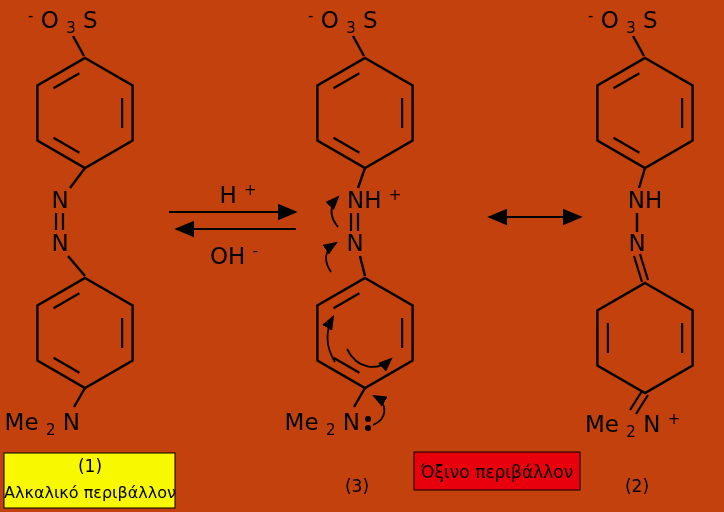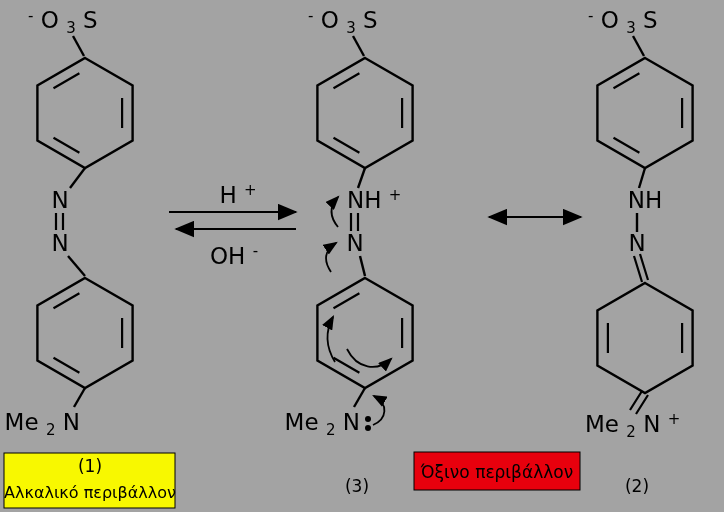--- a/index.html
+++ b/index.html
@@ -3,7 +3,7 @@
 <meta charset="utf-8">
 <style>
   html,body{margin:0;padding:0;background:#fff;}
-  .stage{position:relative;width:724px;height:512px;background:#a3a3a3;overflow:hidden;
+  .stage{position:relative;width:724px;height:512px;background:#c2410c;overflow:hidden;
          font-family:"DejaVu Sans", sans-serif;}
   svg{display:block;}
   .bond{stroke:#000;stroke-width:2.4;fill:none;stroke-linejoin:miter;}

